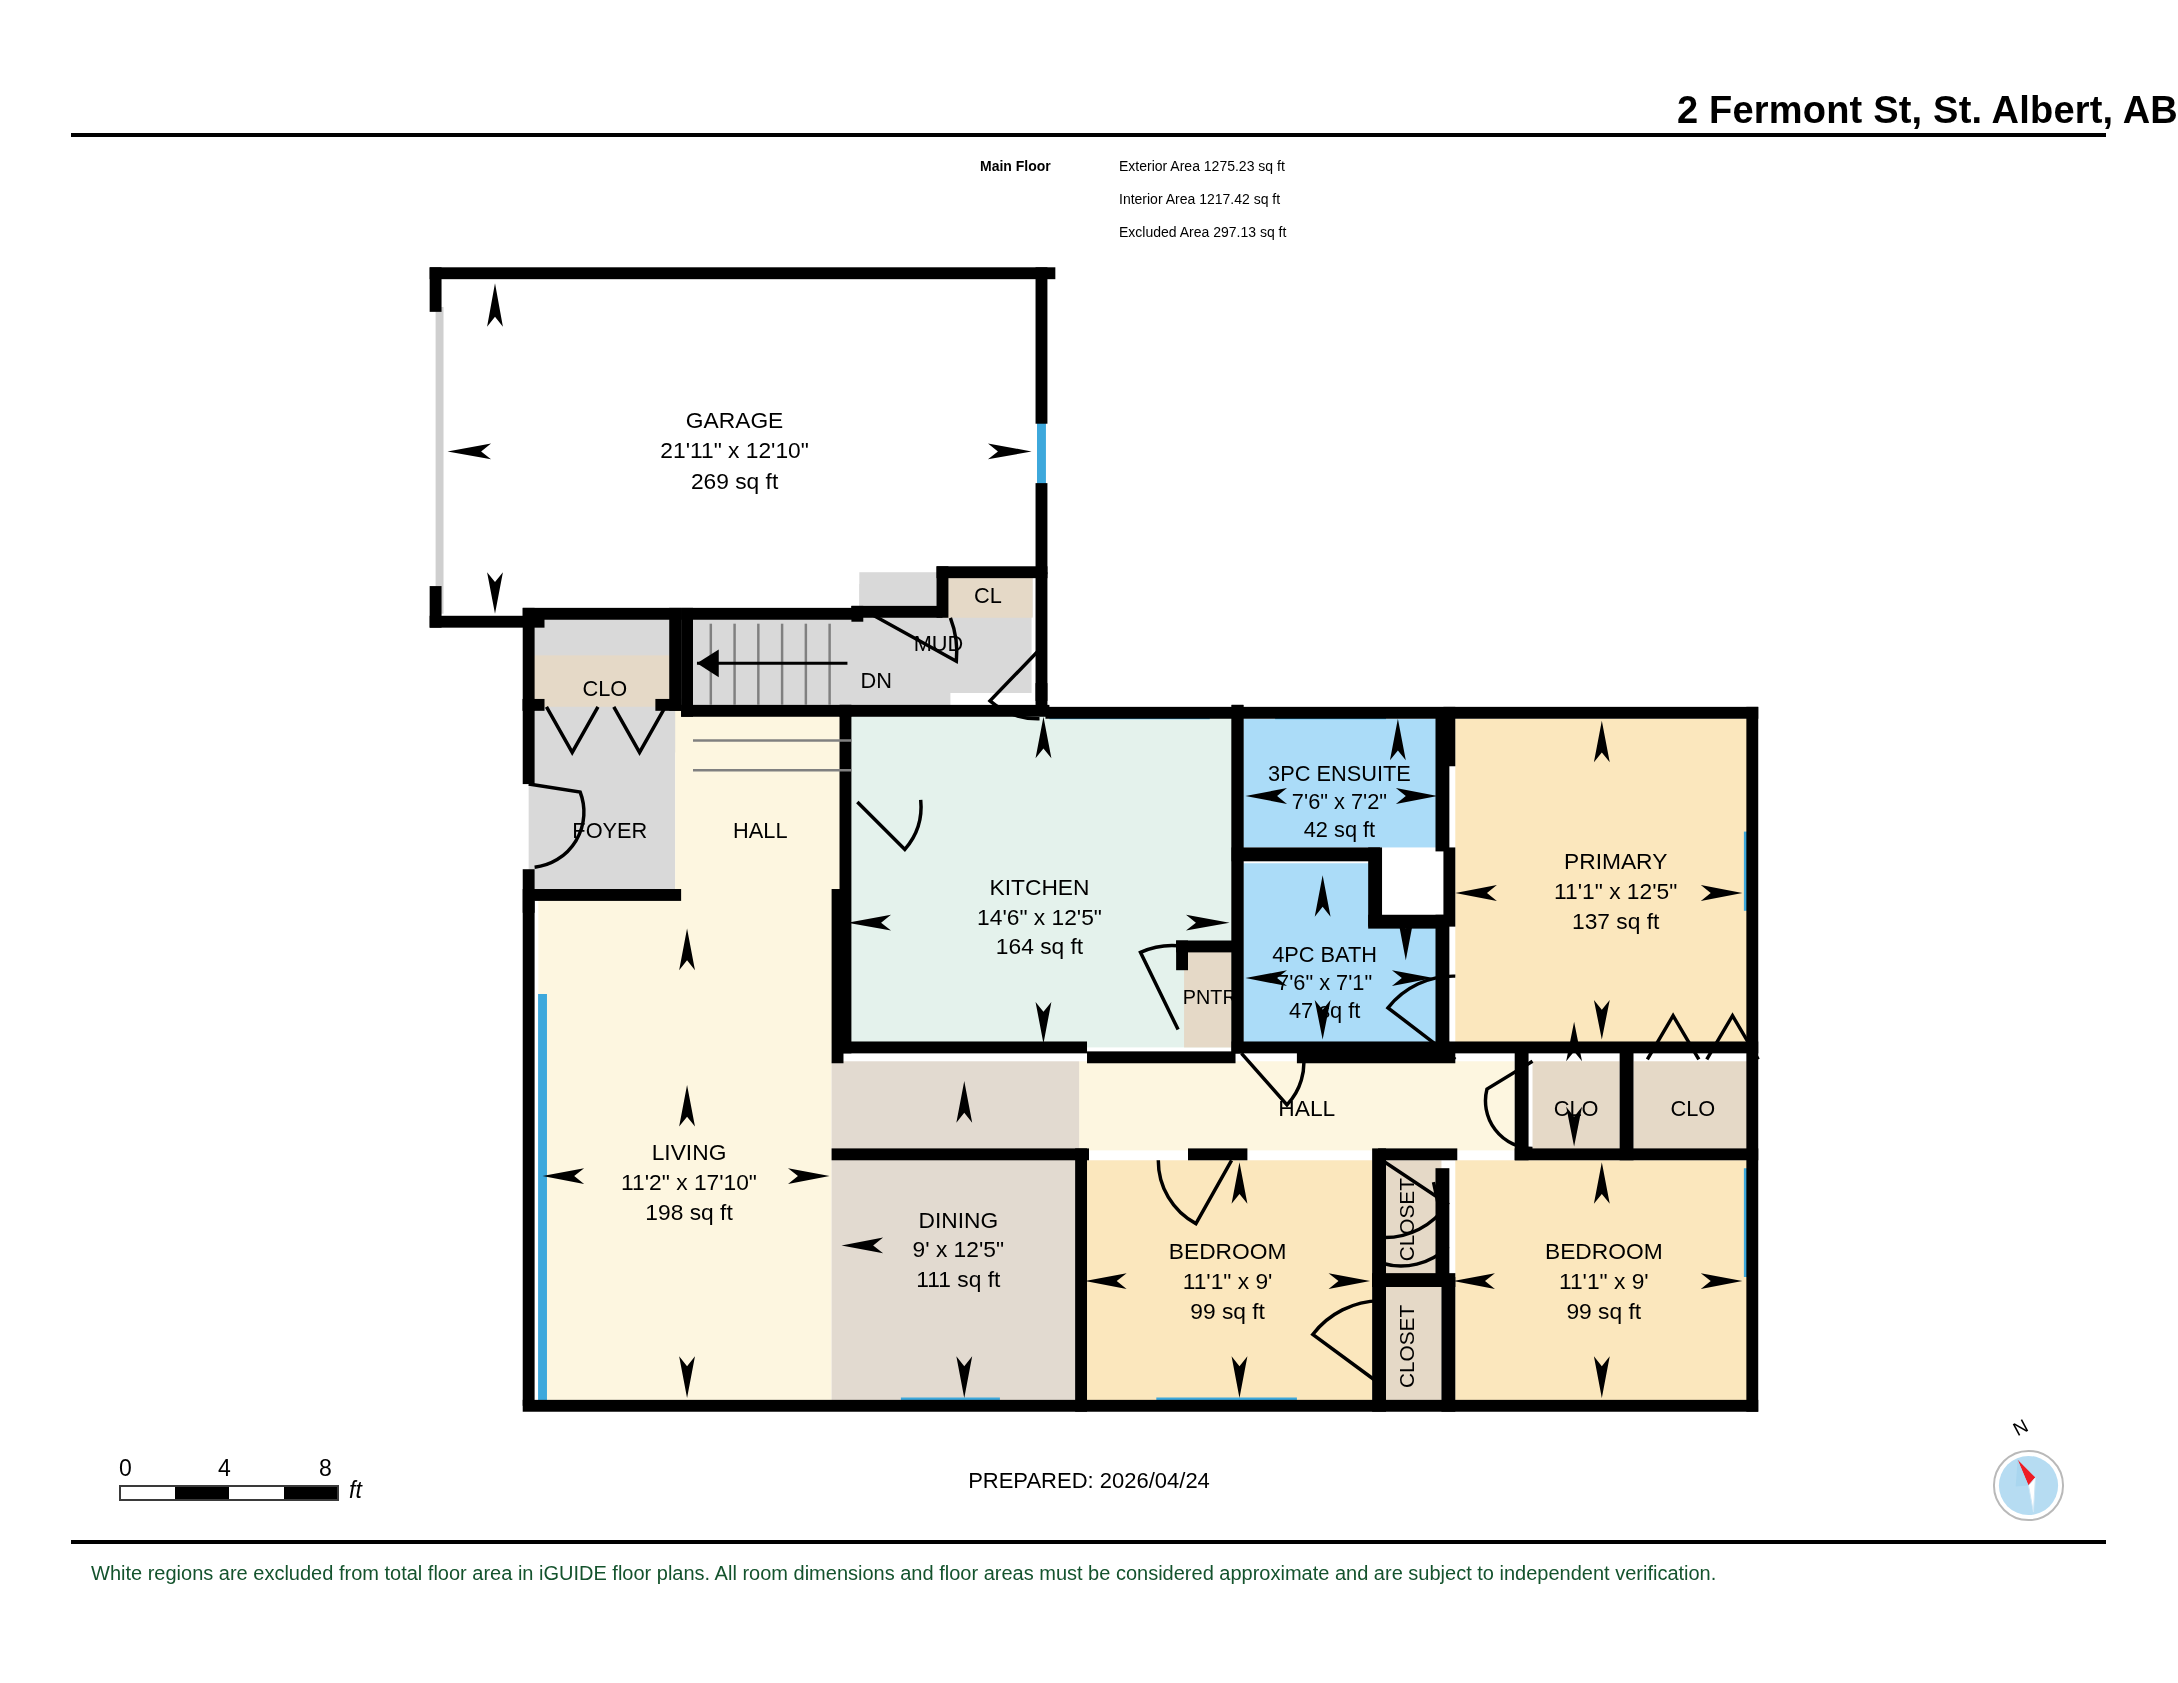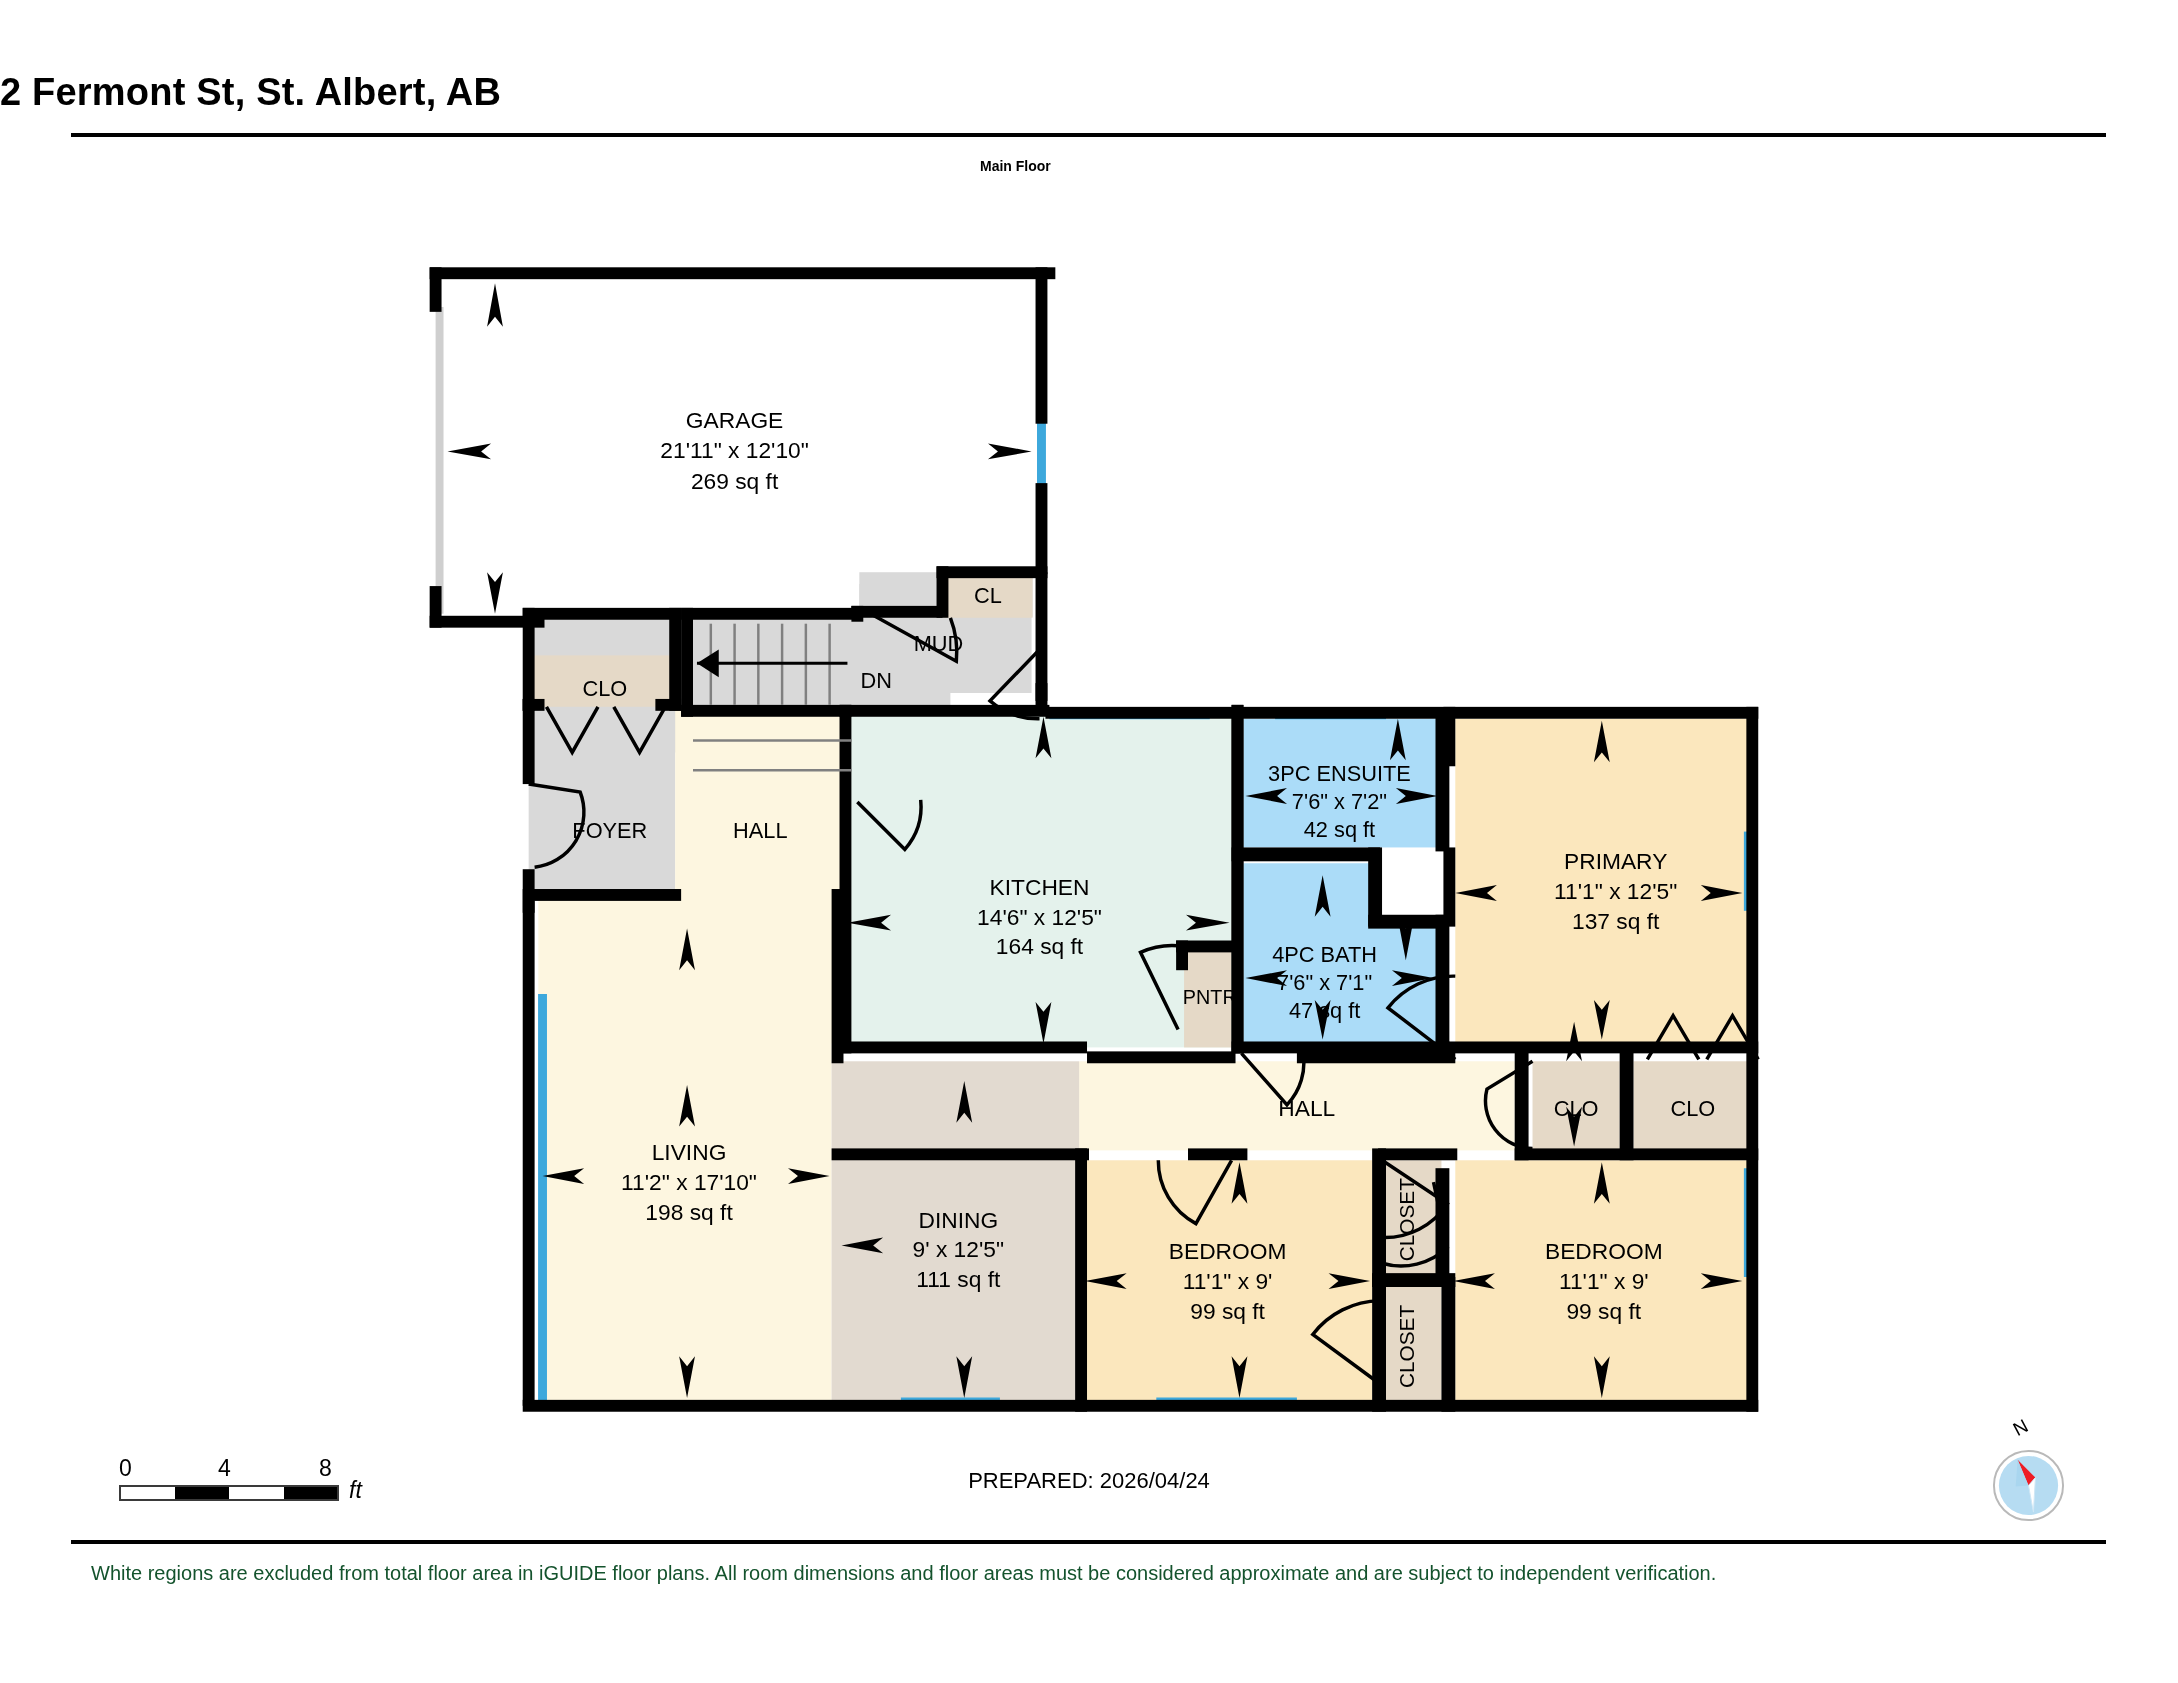--- a/index.html
+++ b/index.html
@@ -19,10 +19,10 @@
   
   .page-title {
     position: absolute;
-    top: 71px;
+    top: 89px;
     left: 0;
     width: 2178px;
-    text-align: left;
+    text-align: right;
     font-size: 38px;
     font-weight: bold;
     letter-spacing: 0.2px;

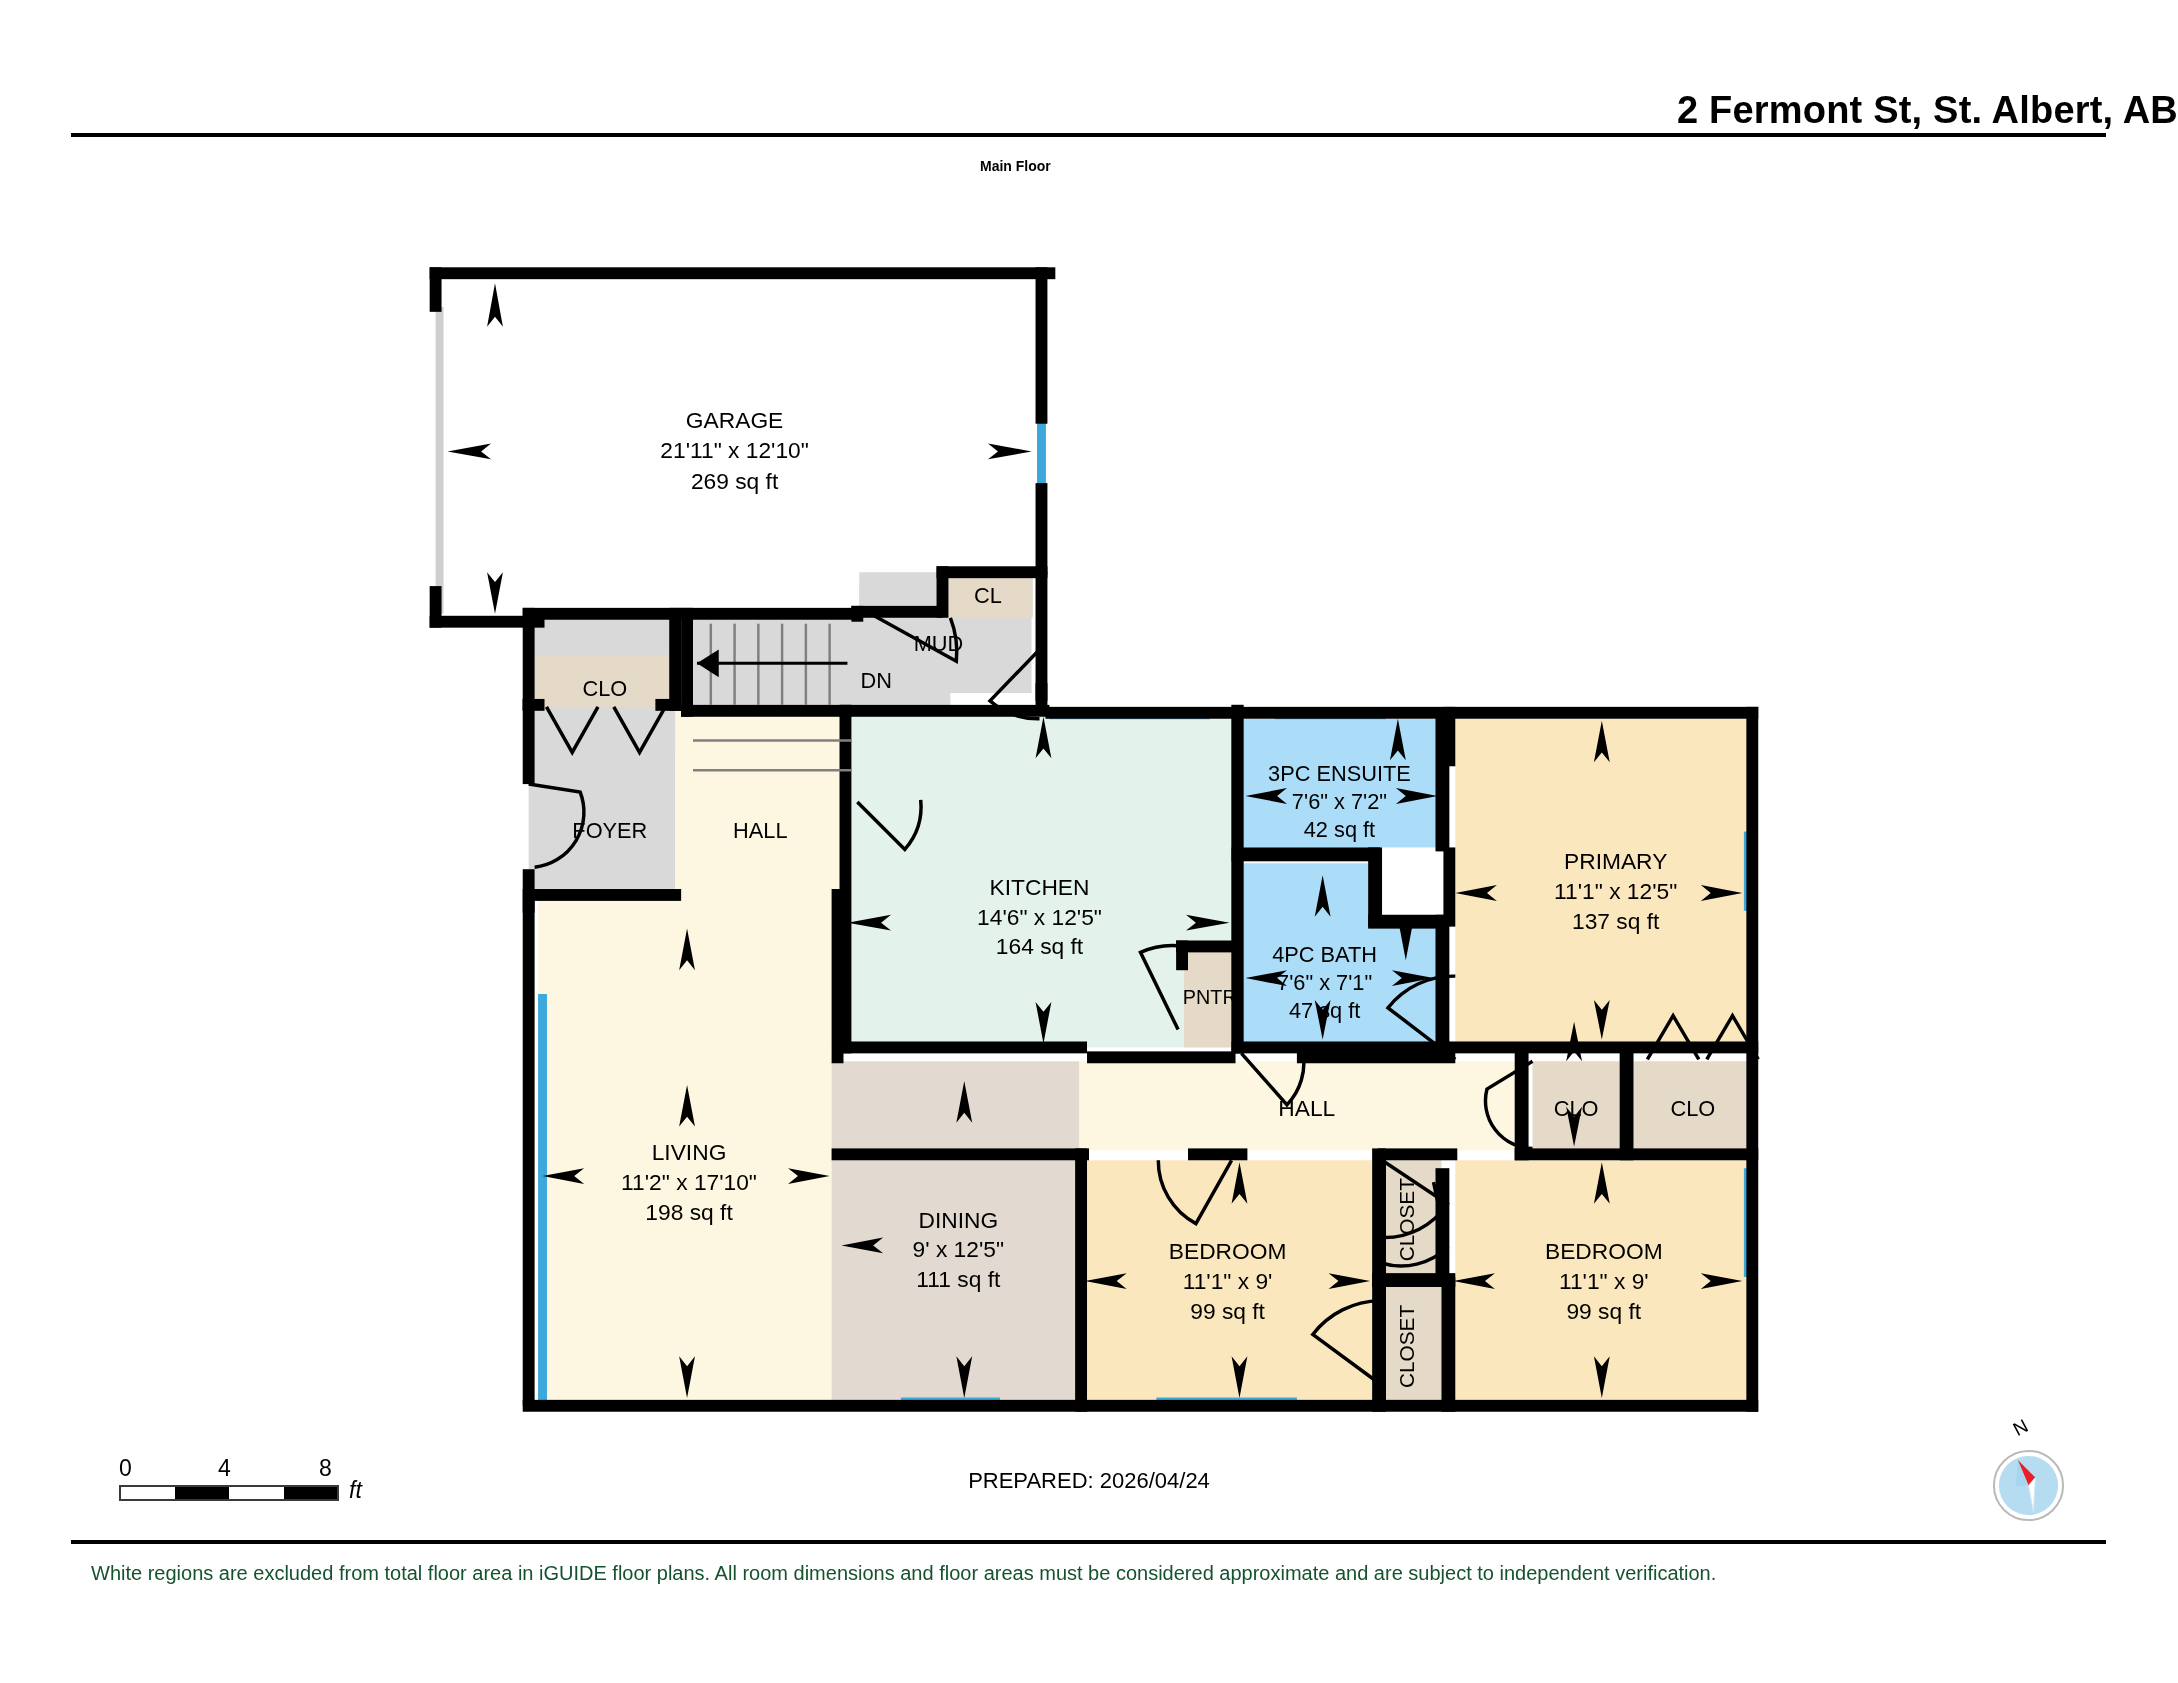--- a/index.html
+++ b/index.html
@@ -152,6 +152,11 @@
 
 <div class="area-block">
   <div class="floor-name">Main Floor</div>
+  <div class="area-lines">
+    <div>Exterior Area 1275.23 sq ft</div>
+    <div>Interior Area 1217.42 sq ft</div>
+    <div>Excluded Area 297.13 sq ft</div>
+  </div>
 </div>
 
 <svg id="plan" viewBox="0 0 2200 1700">

